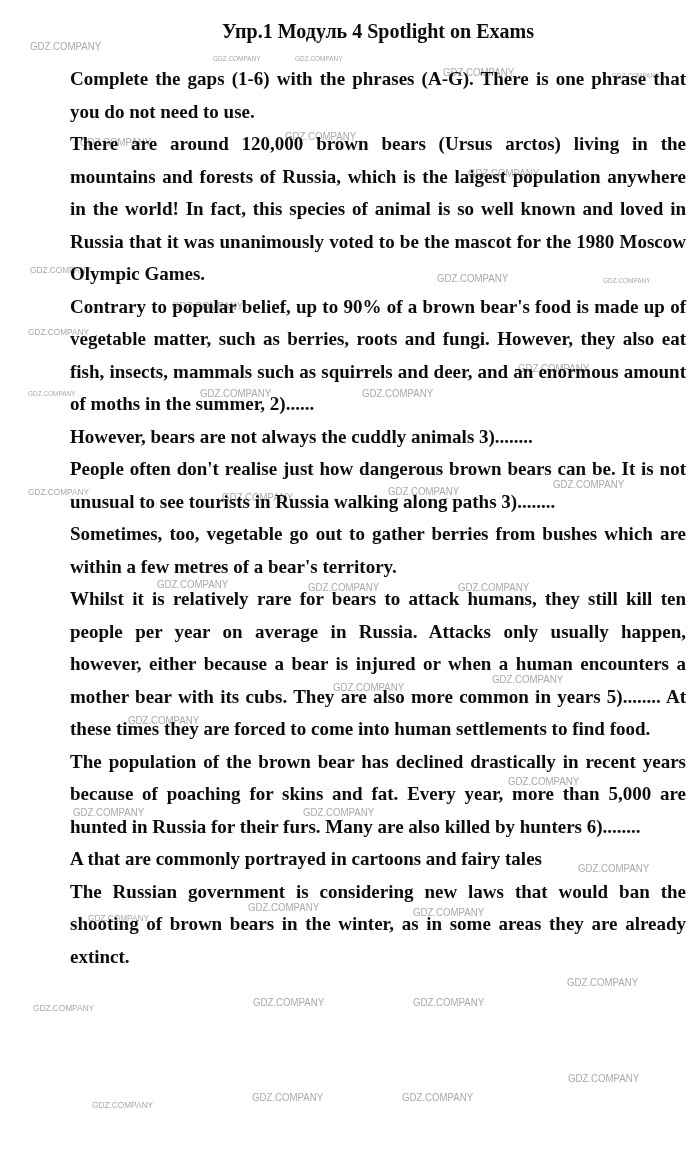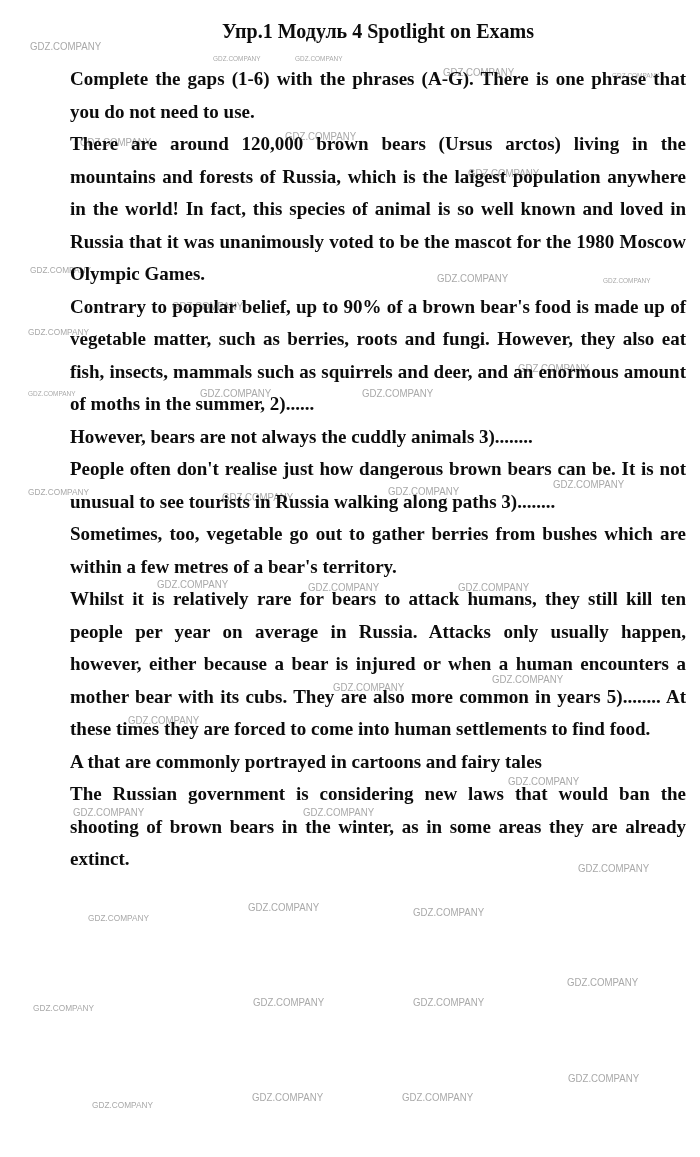--- a/index.html
+++ b/index.html
@@ -106,6 +106,7 @@
       <p>People often don't realise just how dangerous brown bears can be. It is not unusual to see tourists in Russia walking along paths 3)........</p>
       <p>Sometimes, too, vegetable go out to gather berries from bushes which are within a few metres of a bear's territory.</p>
       <p>Whilst it is relatively rare for bears to attack humans, they still kill ten people per year on average in Russia. Attacks only usually happen, however, either because a bear is injured or when a human encounters a mother bear with its cubs. They are also more common in years 5)........ At these times they are forced to come into human settlements to find food.</p>
+      <p>The population of the brown bear has declined drastically in recent years because of poaching for skins and fat. Every year, more than 5,000 are hunted in Russia for their furs. Many are also killed by hunters 6)........</p>
       <p>A that are commonly portrayed in cartoons and fairy tales</p>
       <p>The Russian government is considering new laws that would ban the shooting of brown bears in the winter, as in some areas they are already extinct.</p>
     </div>

